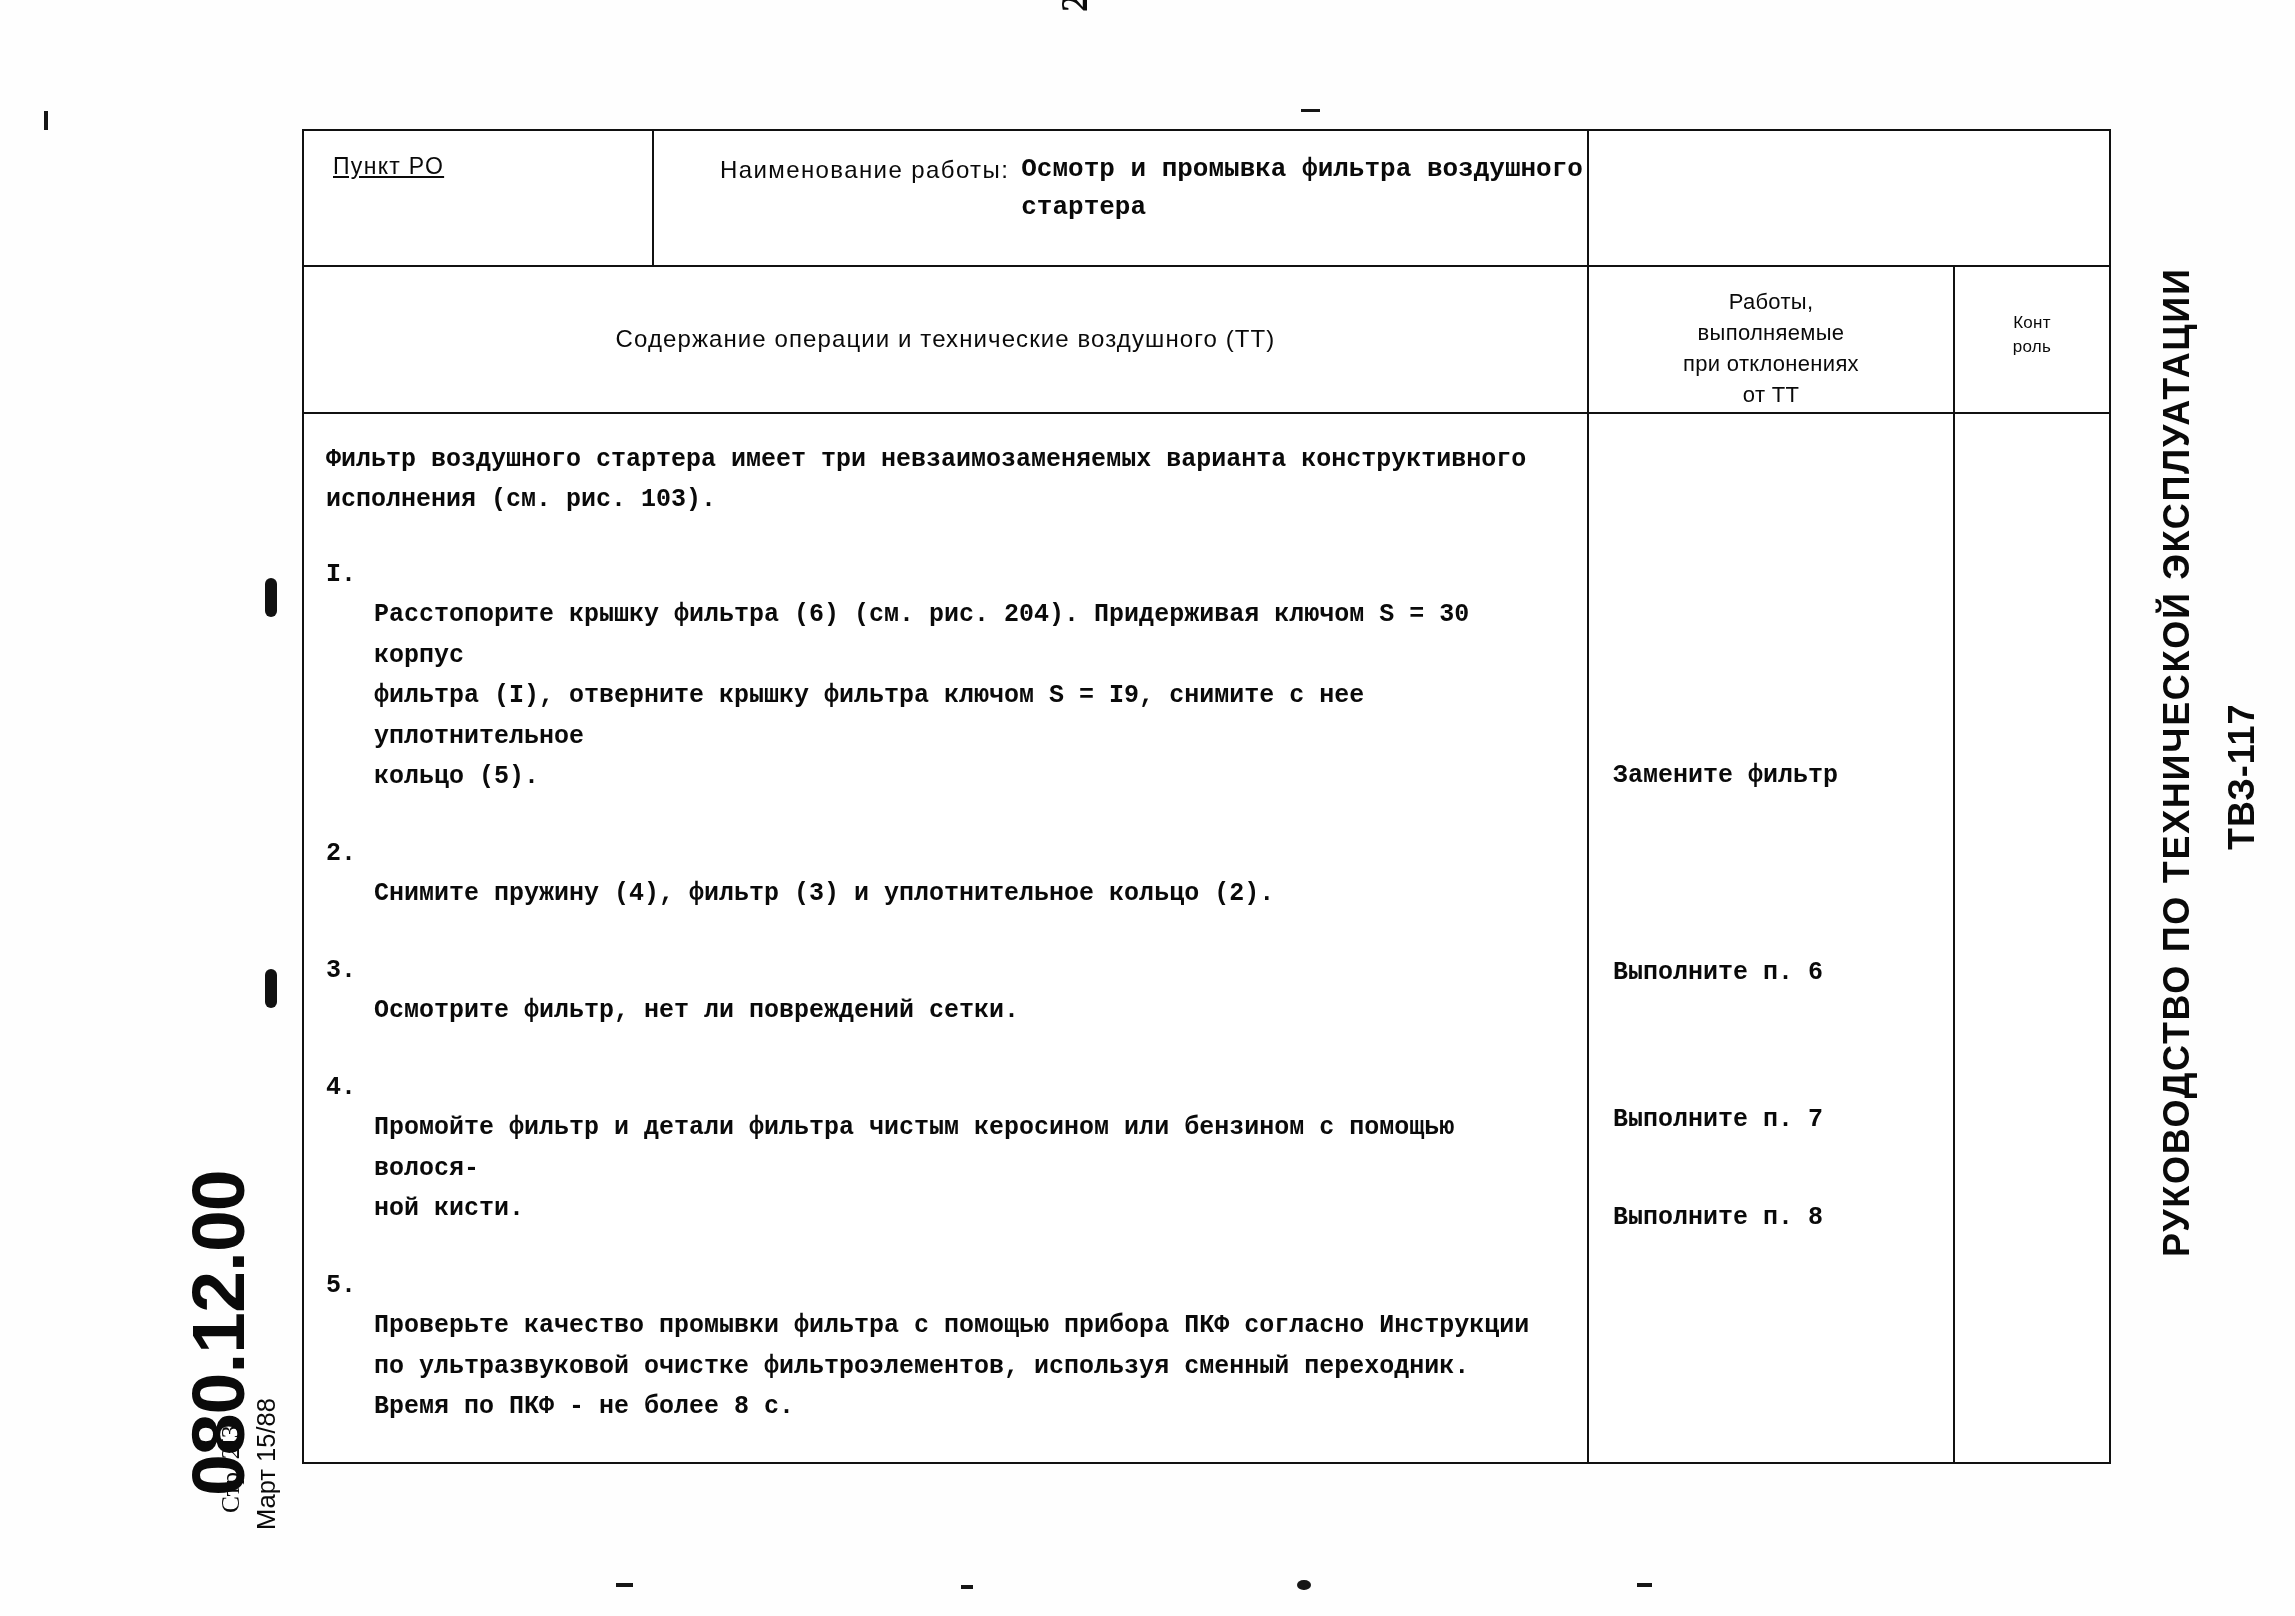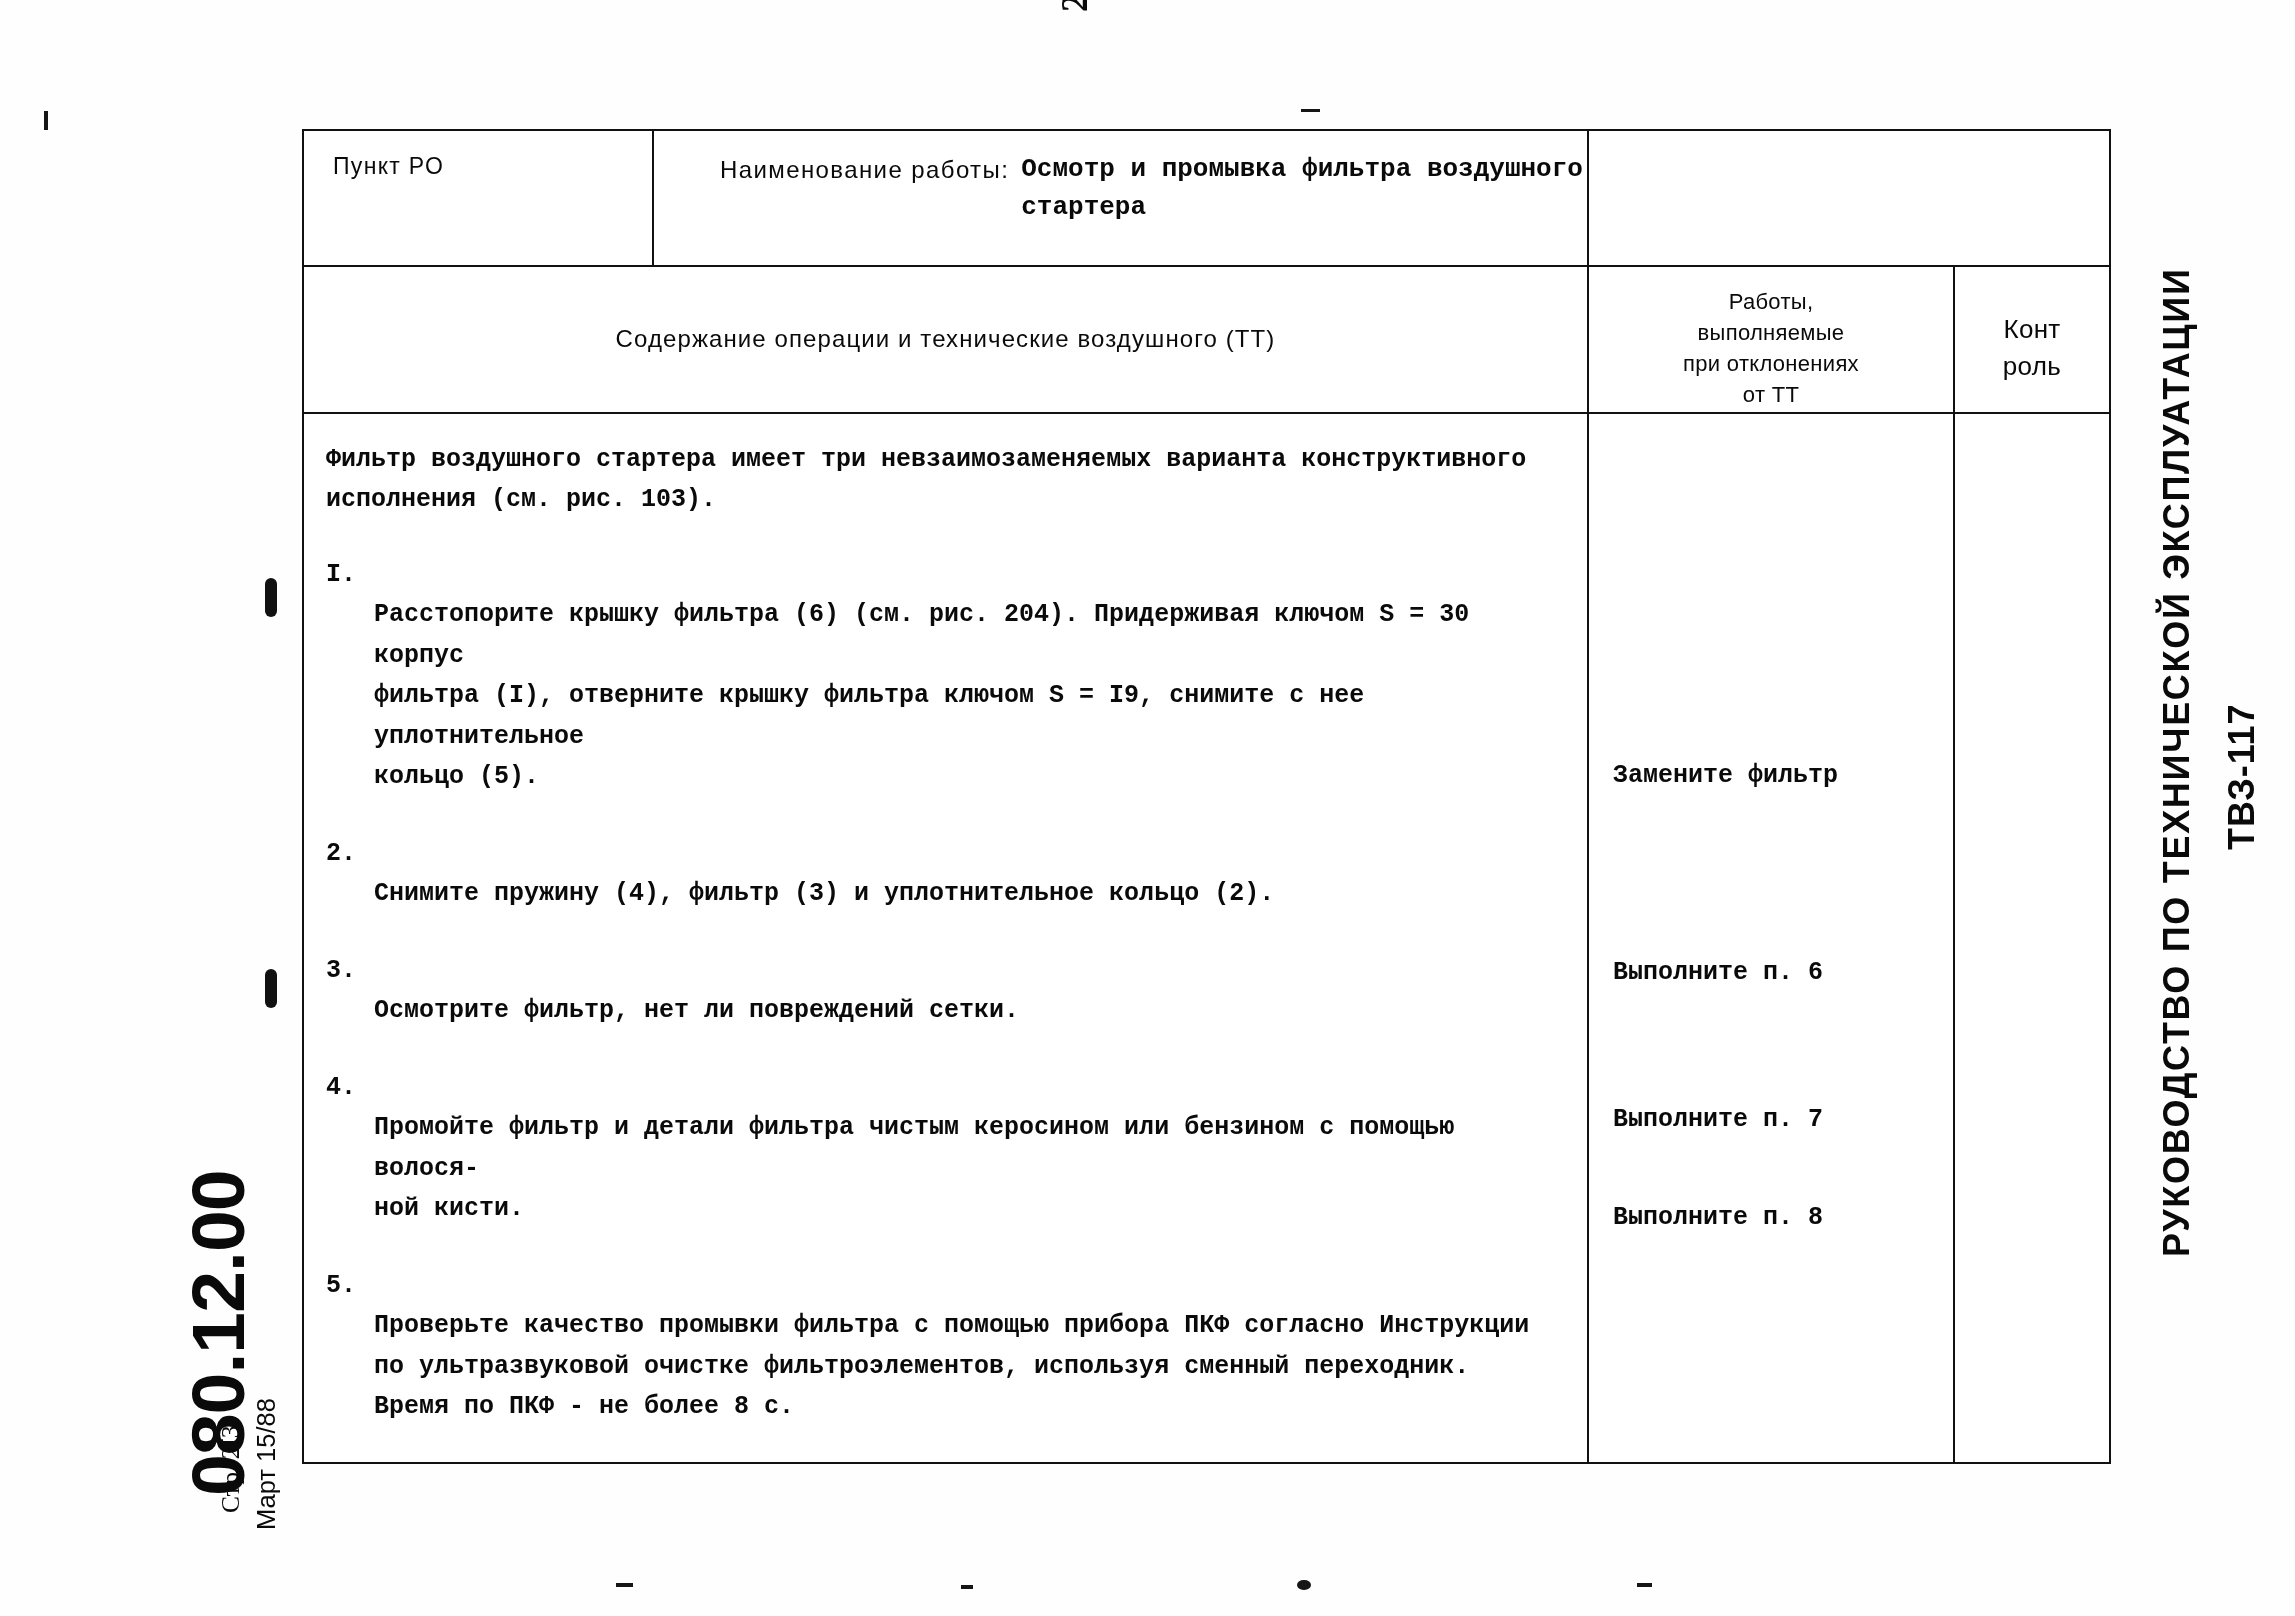--- a/index.html
+++ b/index.html
@@ -87,6 +87,7 @@
     font-size: 23px;
     letter-spacing: 1.3px;
     padding: 22px 0 0 29px;
+    text-decoration: underline;
   }
   .hdr-work {
     padding: 20.4px 0 0 66px;

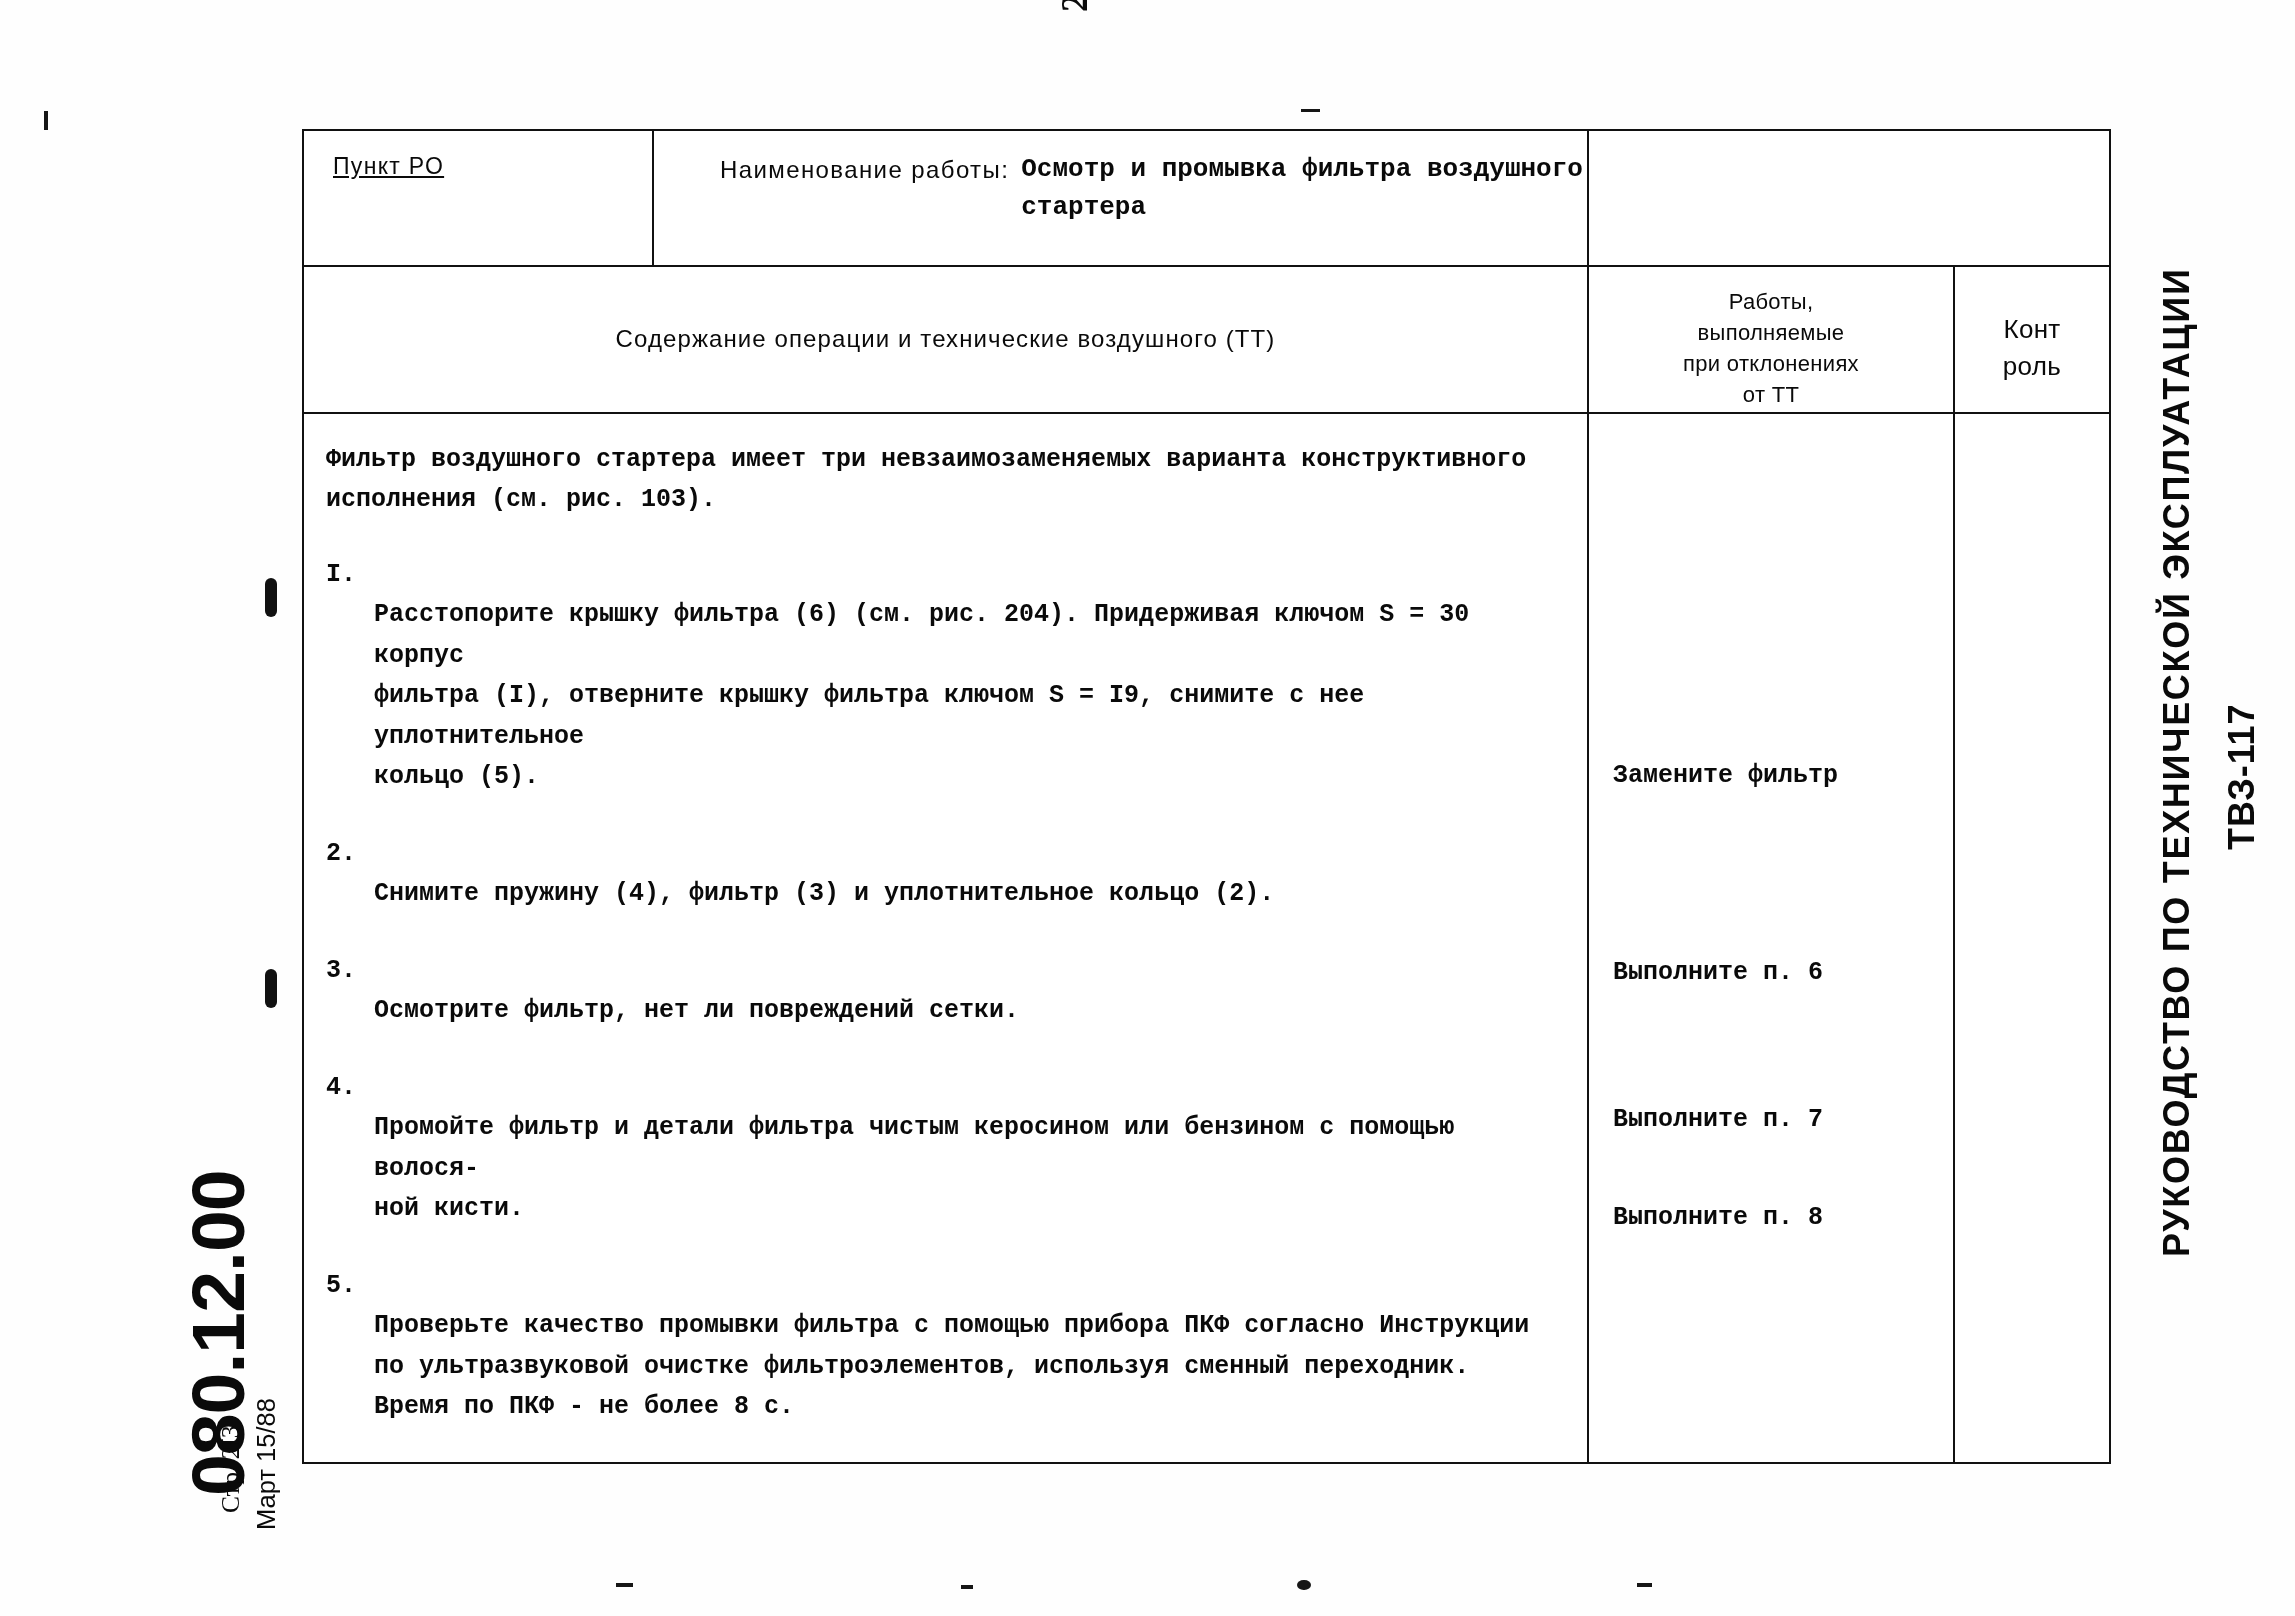--- a/index.html
+++ b/index.html
@@ -131,7 +131,7 @@
   .colhdr-ctrl {
     text-align: center;
     font-family: "Liberation Sans", sans-serif;
-    font-size: 26px;
+    font-size: 17px;
     line-height: 1.42;
     padding-top: 44px;
     letter-spacing: 0.3px;

